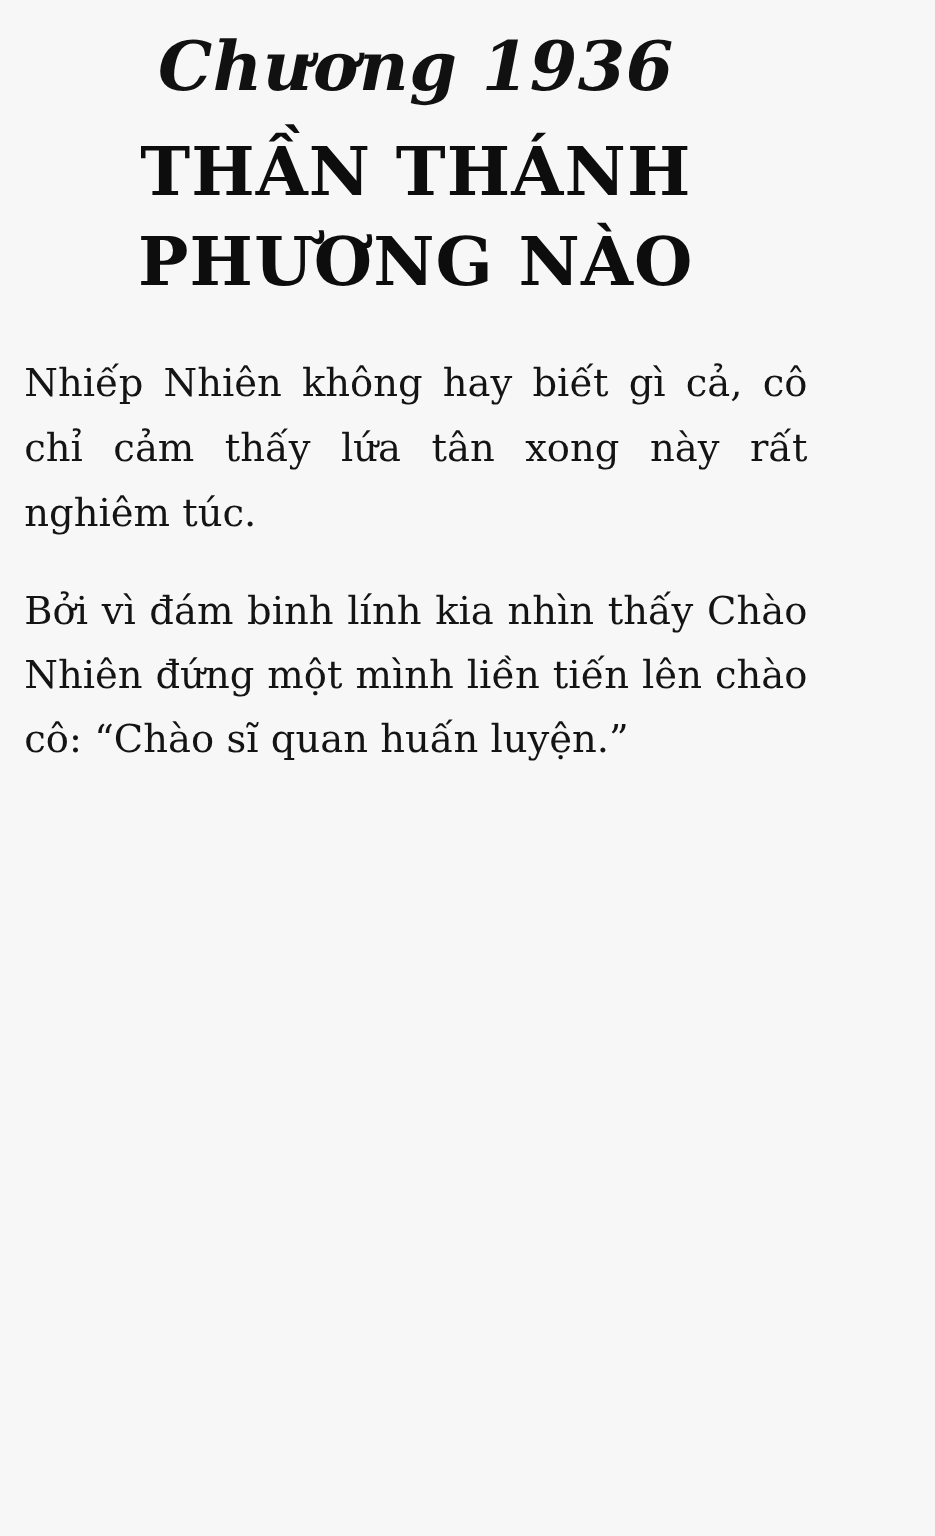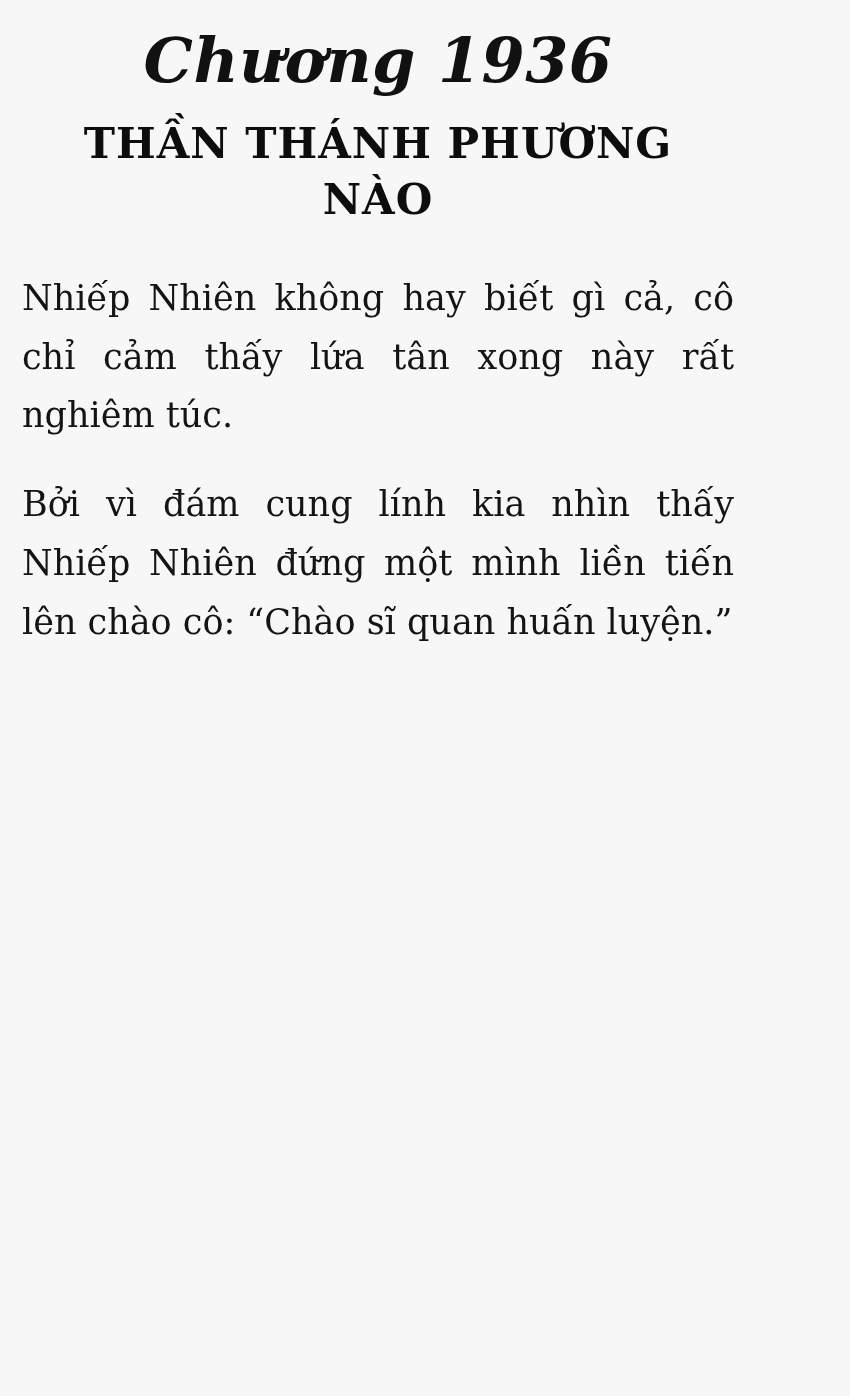--- a/index.html
+++ b/index.html
@@ -36,7 +36,7 @@
     text-align: center;
     font-family: "DejaVu Serif", "Liberation Serif", serif;
     font-weight: 700;
-    font-size: 42px;
+    font-size: 61px;
     line-height: 1.35;
     letter-spacing: 1px;
     margin: 0 40px 40px 40px;

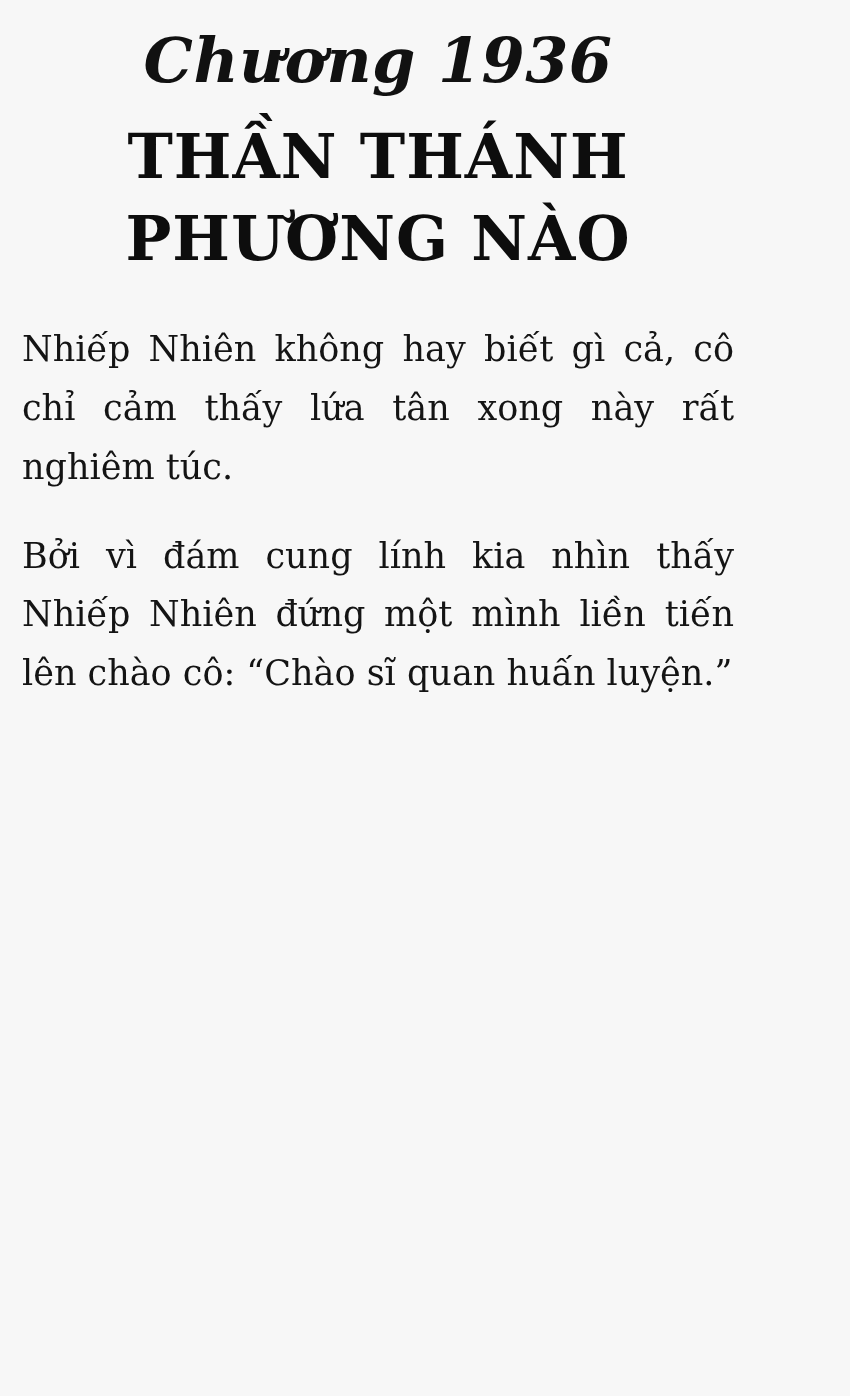--- a/index.html
+++ b/index.html
@@ -80,7 +80,7 @@
 
   <div class="body-text">
     <p class="para">Nhiếp Nhiên không hay biết gì cả, cô chỉ cảm thấy lứa tân xong này rất nghiêm túc.</p>
-    <p class="para">Bởi vì đám cung lính kia nhìn thấy Nhiếp Nhiên đứng một mình liền tiến lên chào cô: “Chào sĩ quan huấn luyện.”</p>
+    <p class="para">Bởi vì đám binh lính kia nhìn thấy Chào Nhiên đứng một mình liền tiến lên chào cô: “Chào sĩ quan huấn luyện.”</p>
   </div>
 
 </div>

